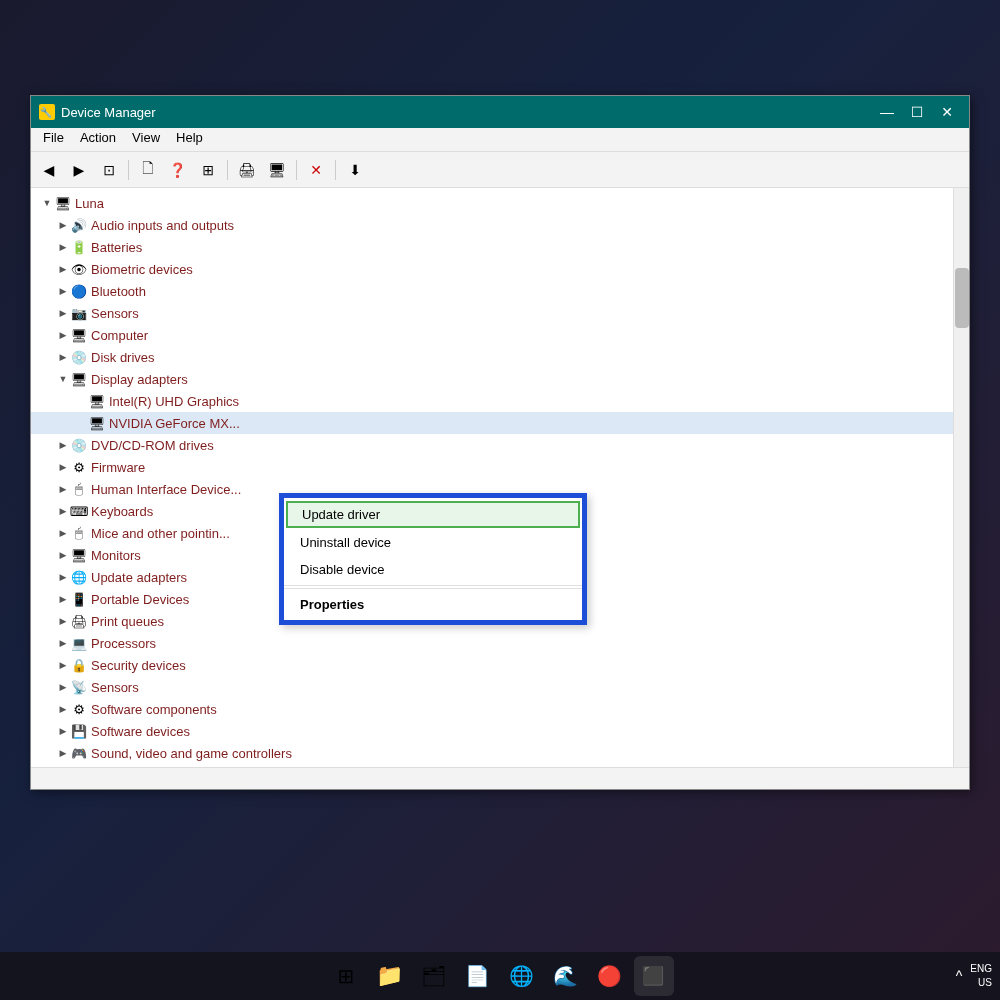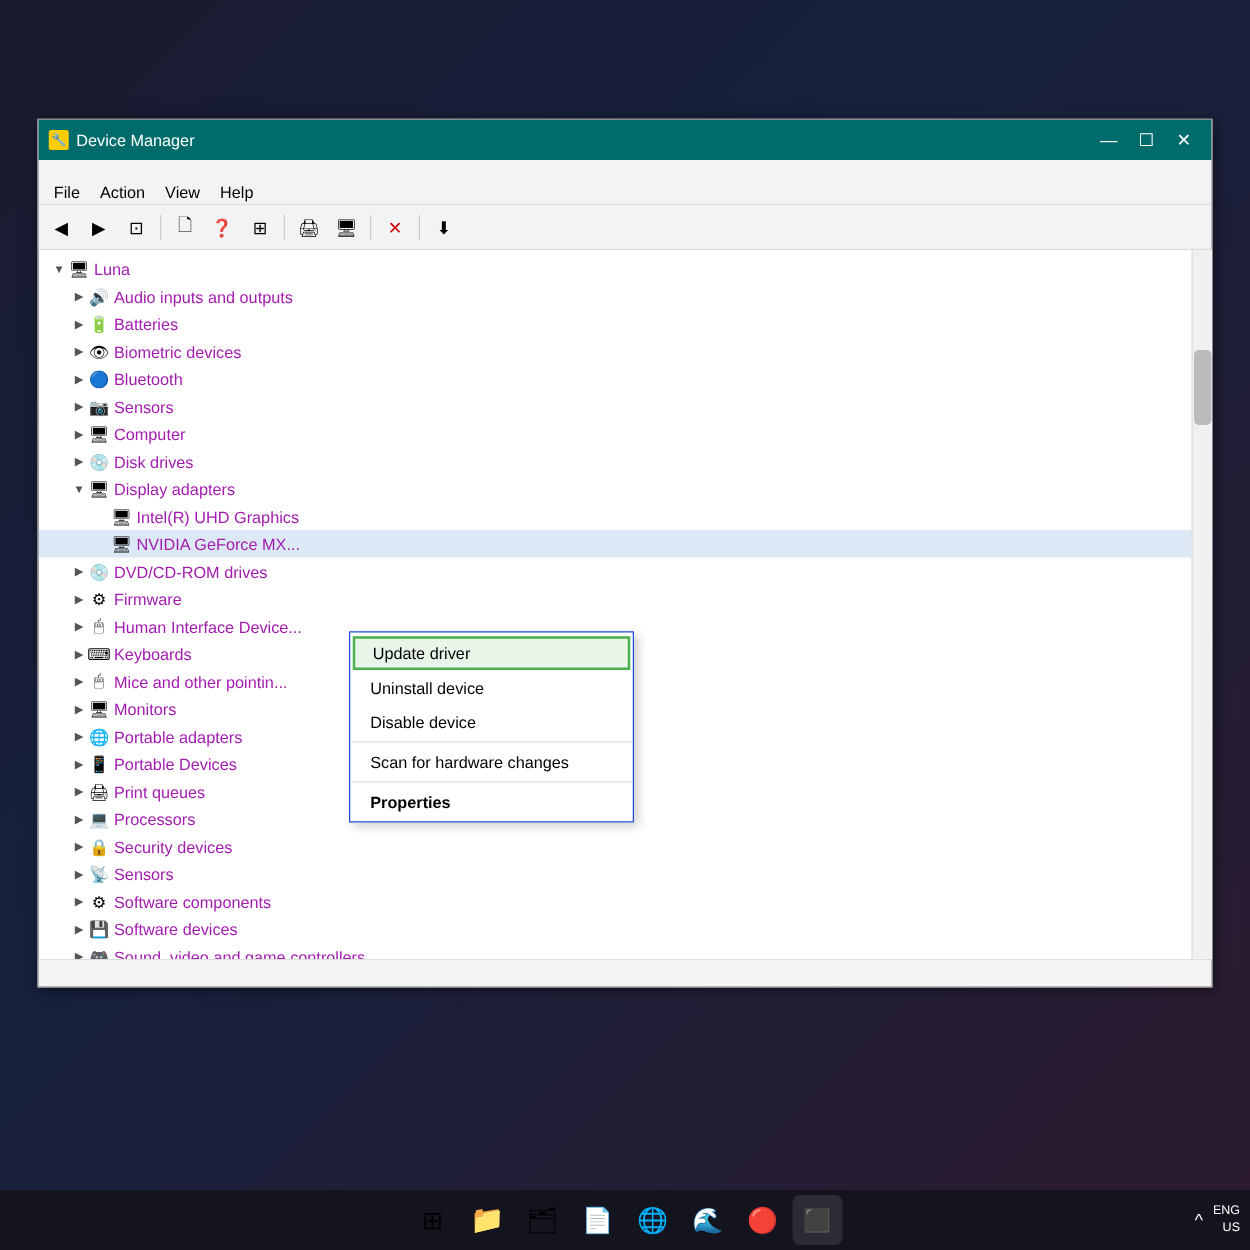--- a/index.html
+++ b/index.html
@@ -83,9 +83,9 @@
     .menu-bar {
       background: #f3f3f3;
       border-bottom: 1px solid #ddd;
-      height: 36px;
-      display: flex;
-      align-items: flex-end;
+      height: 24px;
+      display: flex;
+      align-items: flex-start;
       padding: 0 4px;
       flex-shrink: 0;
     }

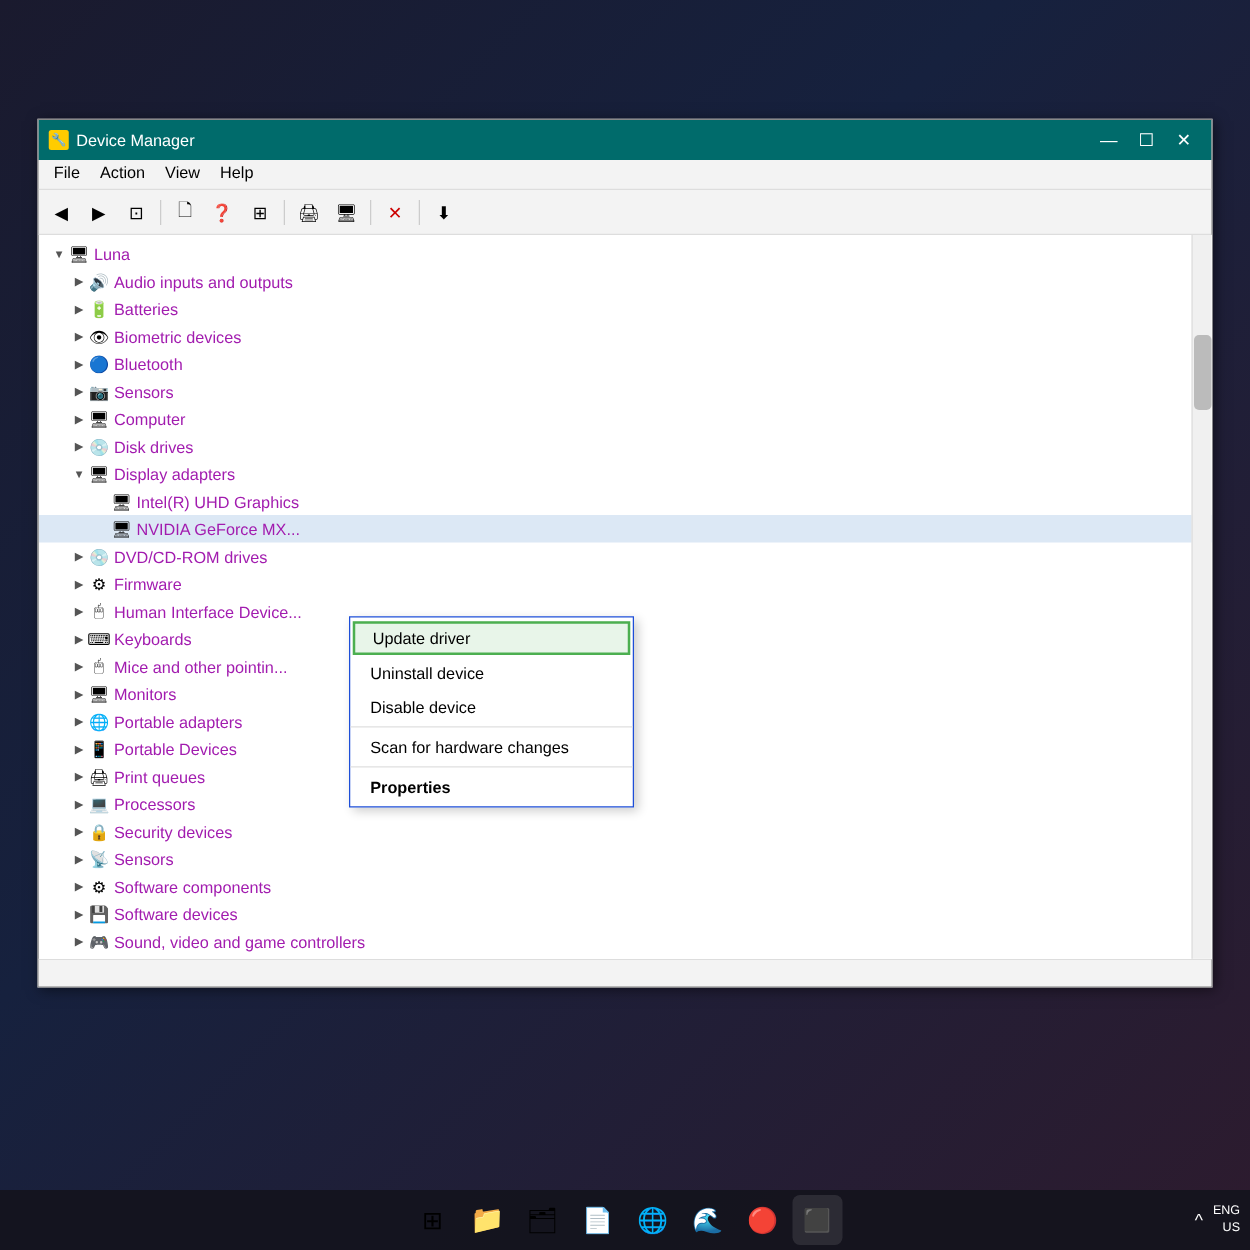--- a/index.html
+++ b/index.html
@@ -175,7 +175,7 @@
 
     .item-label {
       font-size: 13px;
-      color: #a21caf;
+      color: #7f1d1d;
     }
 
     

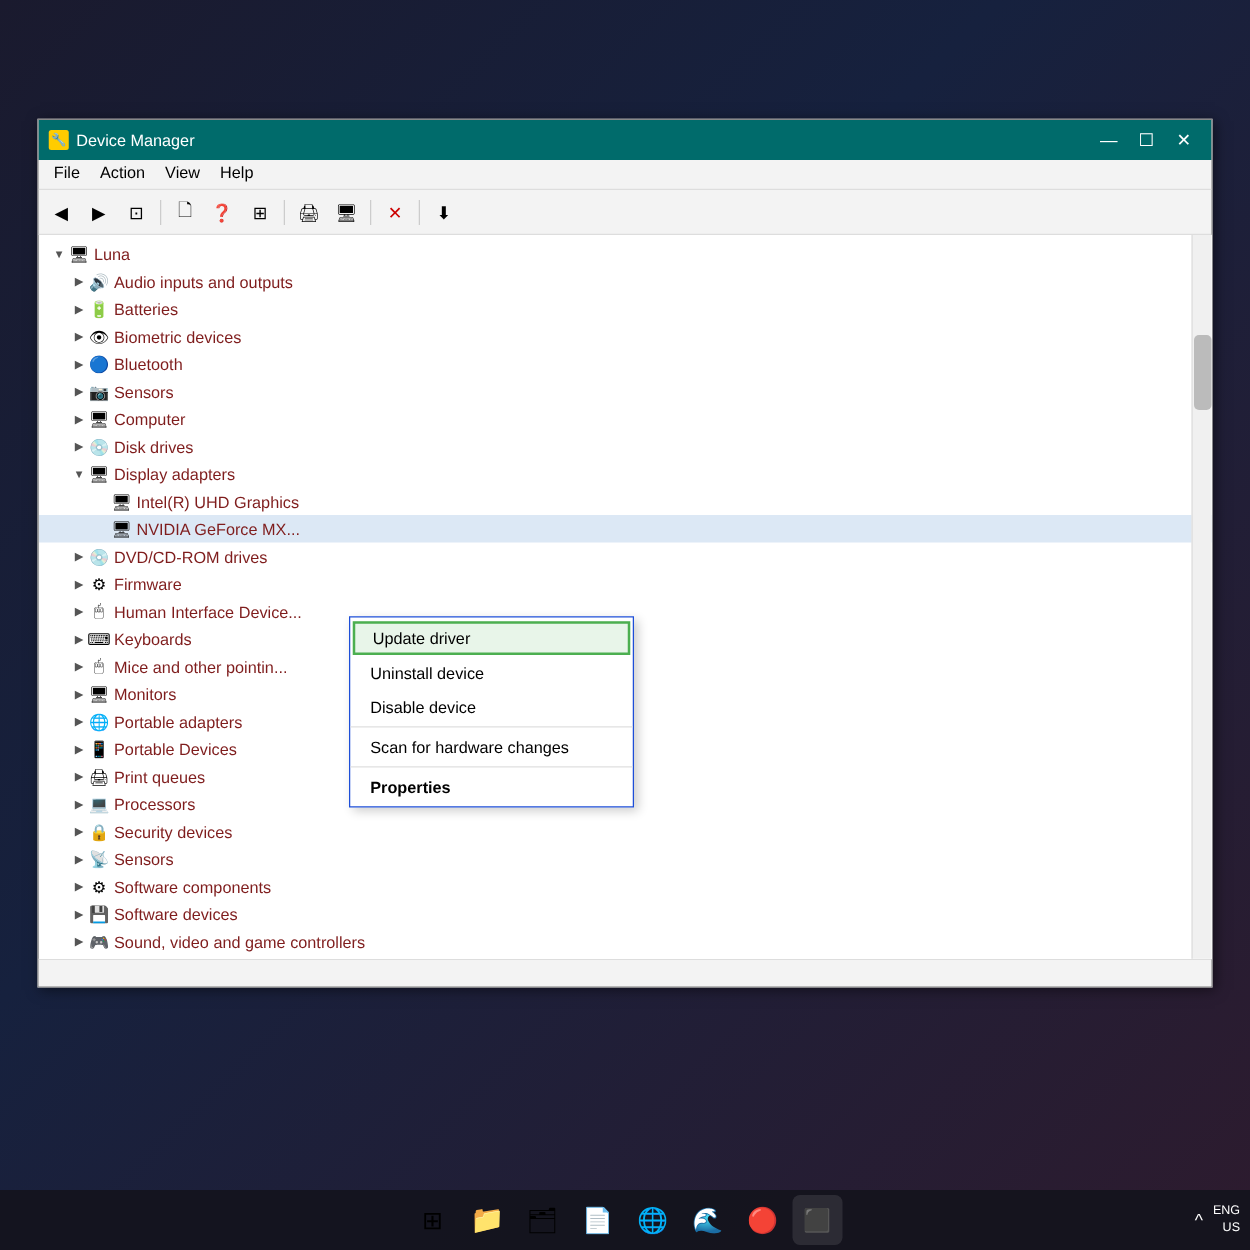--- a/index.html
+++ b/index.html
@@ -188,9 +188,9 @@
       top: 305px;
       left: 248px;
       background: white;
-      border: 1px solid #1d4ed8;
+      border: 5px solid #1d4ed8;
       box-shadow: 3px 3px 8px rgba(0,0,0,0.2);
-      width: 228px;
+      width: 308px;
       z-index: 100;
       padding: 2px 0;
     }

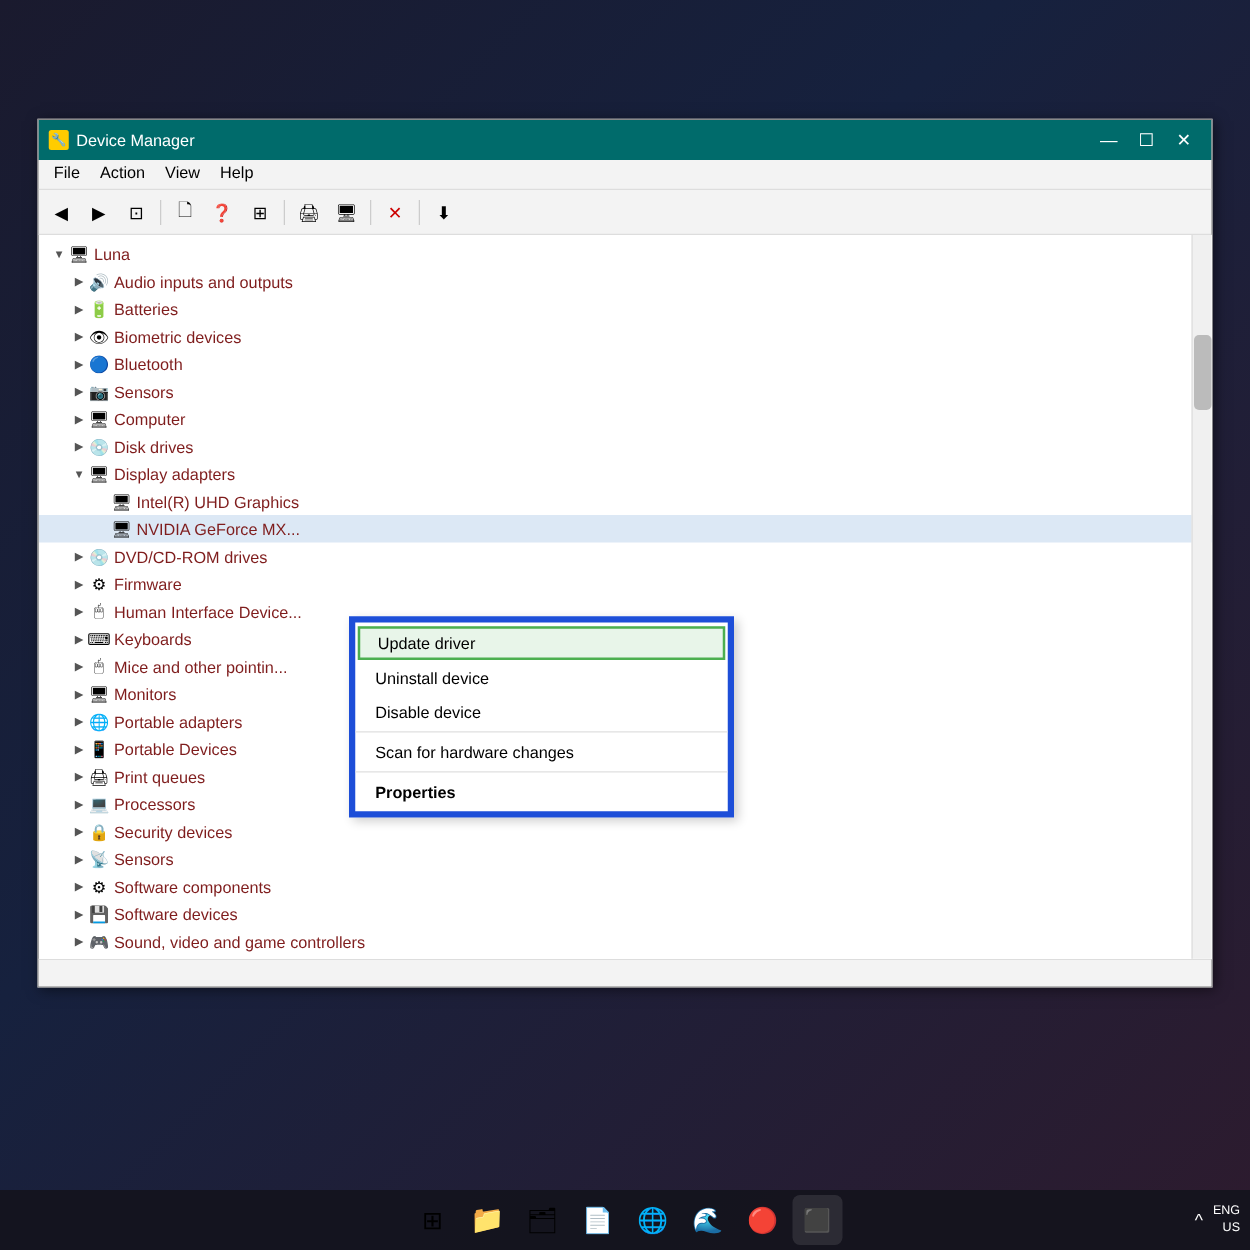--- a/index.html
+++ b/index.html
@@ -442,7 +442,7 @@
         <div class="tree-item indent-1">
           <span class="expander">▶</span>
           <span class="item-icon">🌐</span>
-          <span class="item-label">Portable adapters</span>
+          <span class="item-label">Update adapters</span>
         </div>
 
         <div class="tree-item indent-1">

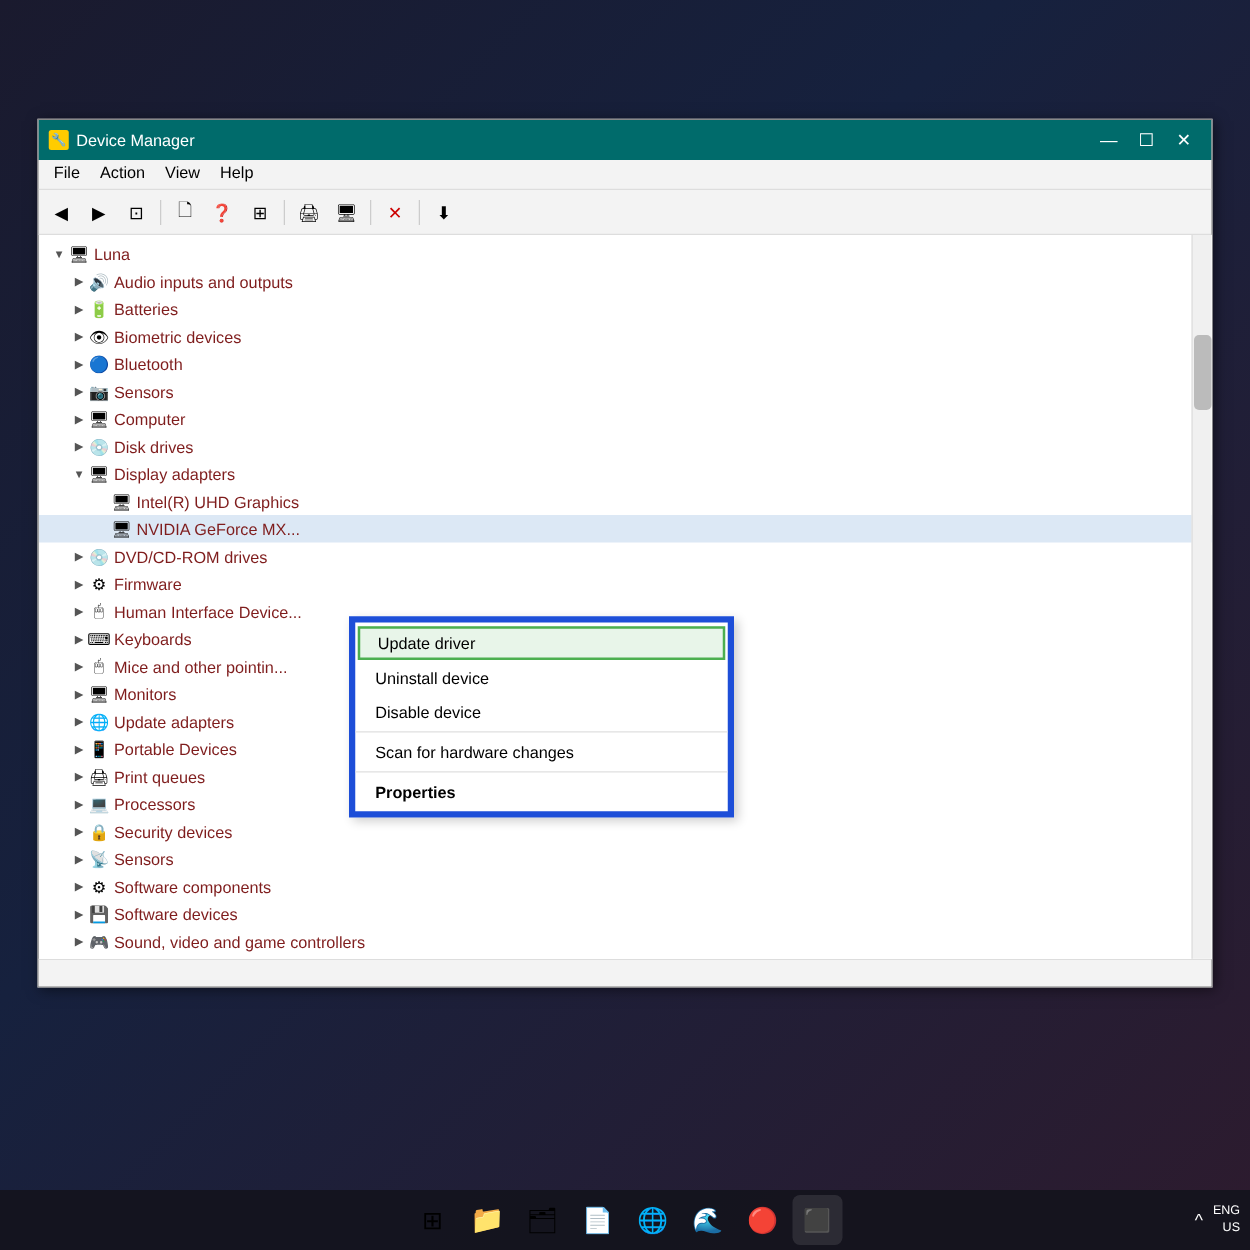--- a/index.html
+++ b/index.html
@@ -502,7 +502,6 @@
           <div class="ctx-item">Uninstall device</div>
           <div class="ctx-item">Disable device</div>
           <div class="ctx-separator"></div>
-          <div class="ctx-item">Scan for hardware changes</div>
           <div class="ctx-separator"></div>
           <div class="ctx-item bold">Properties</div>
         </div>

